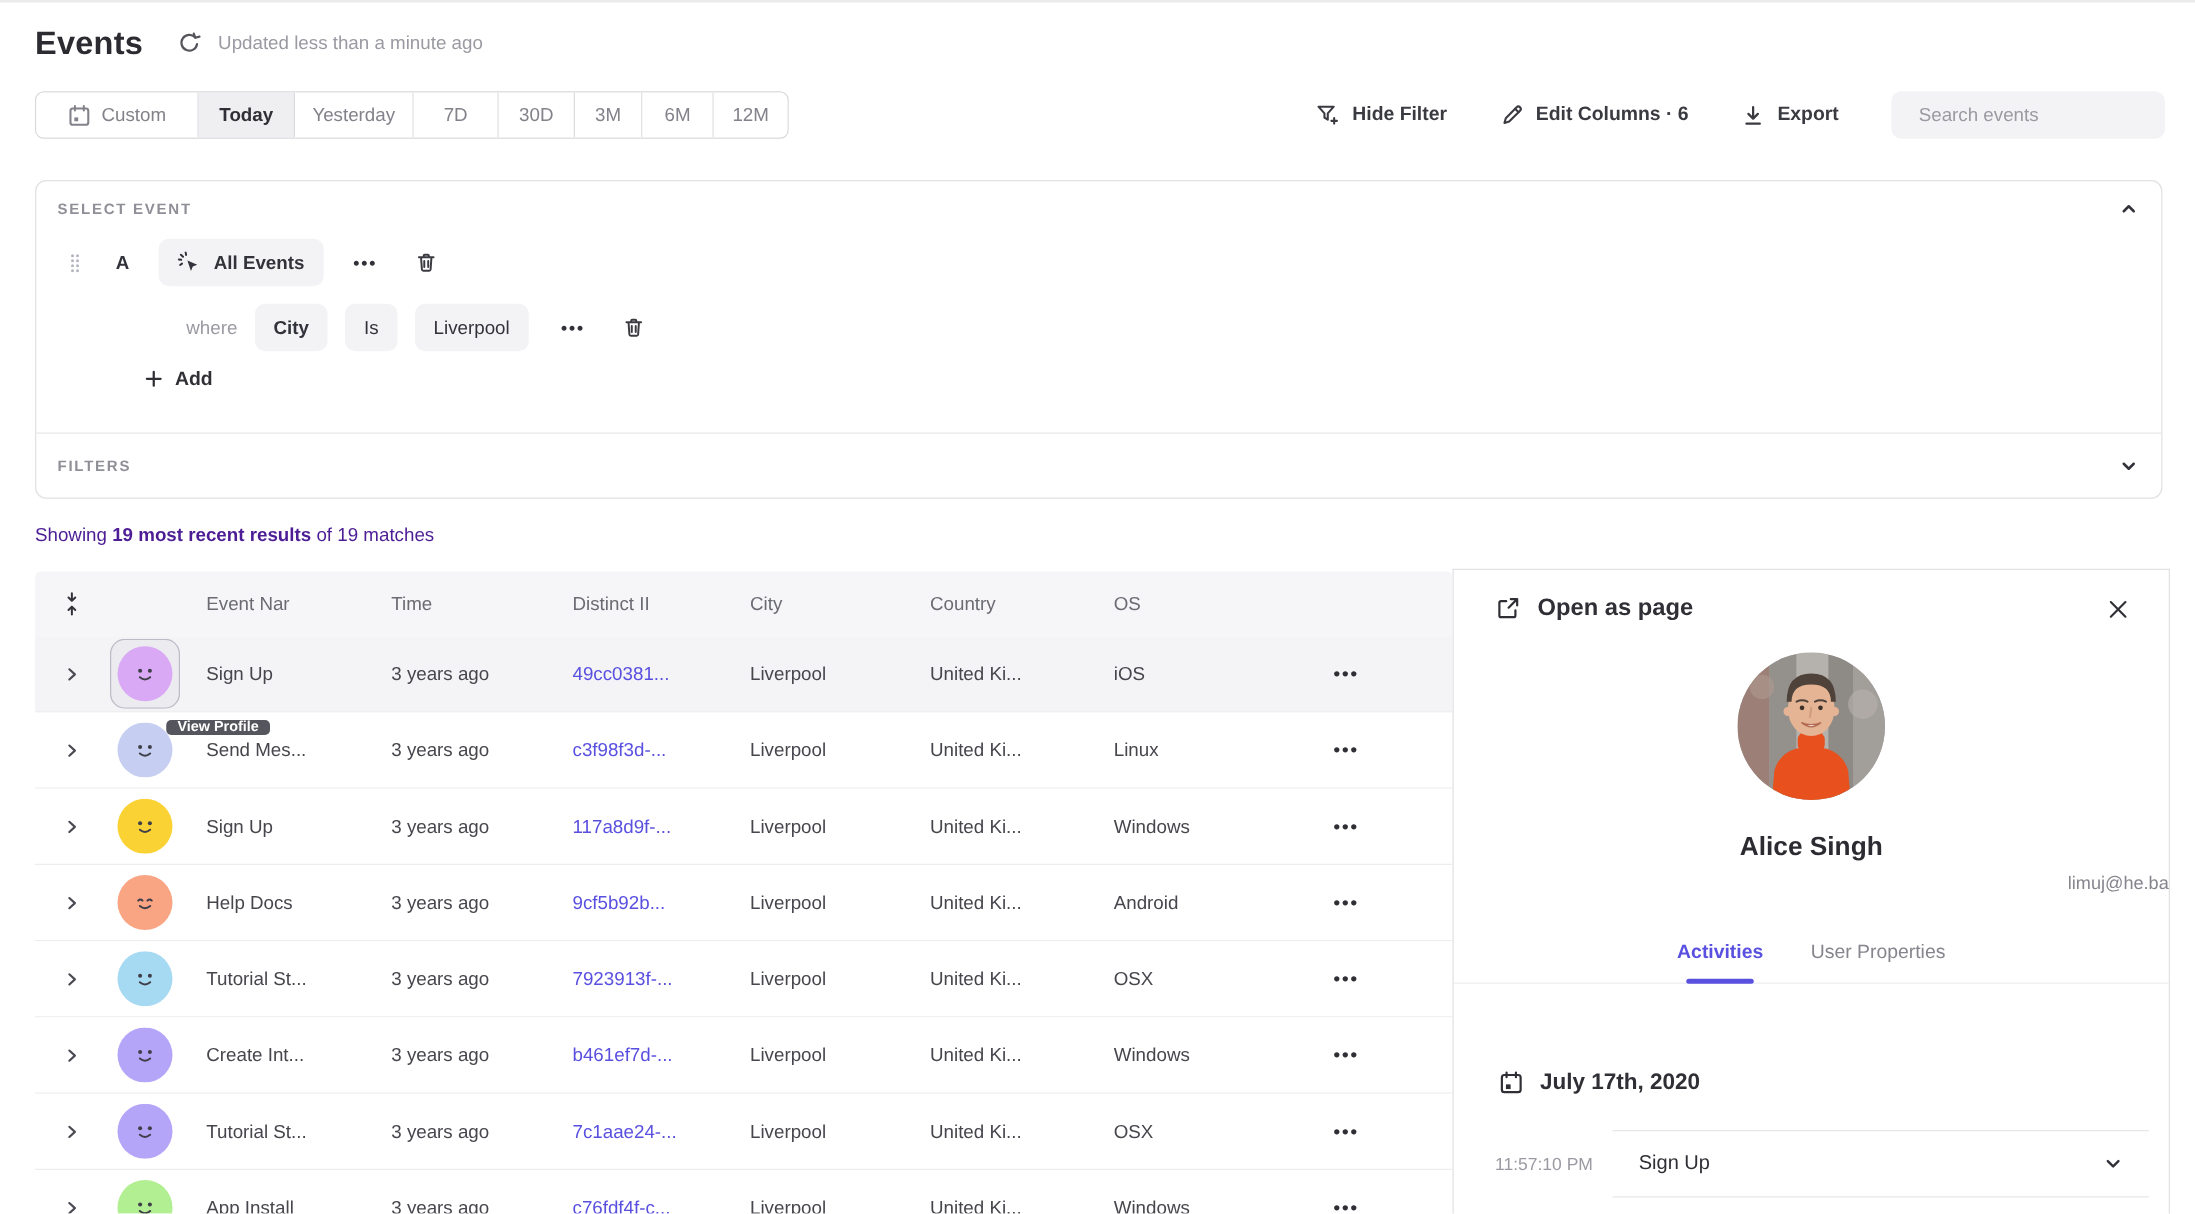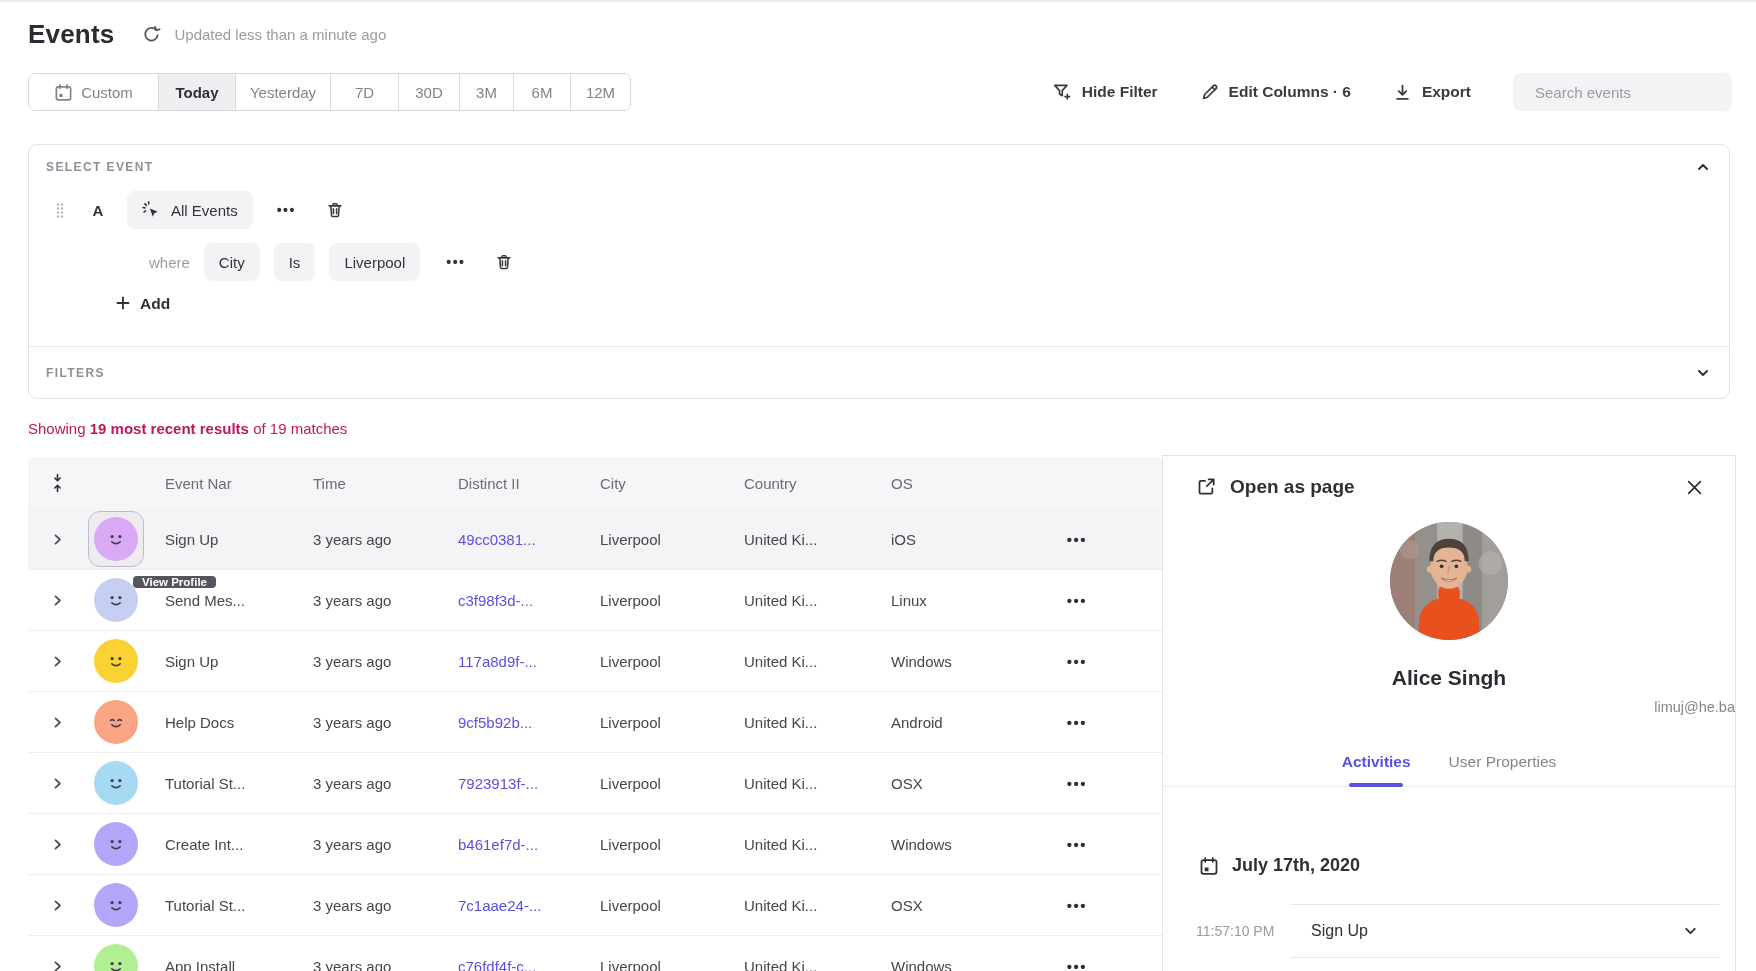--- a/index.html
+++ b/index.html
@@ -38,7 +38,7 @@
   .drag-handle { margin-left:26px; display:flex; align-items:center; cursor:grab; }
   .row-letter { margin-left:26px; font-size:15px; font-weight:700; color:#32323a; width:14px; text-align:center; }
   .chip { display:flex; align-items:center; gap:10px; height:38px; padding:0 15px; background:#f3f3f5; border:none; border-radius:8px; font-family:inherit; font-size:15px; color:#32323a; cursor:pointer; }
-  .chip.bold { font-weight:400; }
+  .chip.bold { font-weight:700; }
   .event-chip { margin-left:22px; }
   .more-btn { background:none; border:none; cursor:pointer; font-size:14px; font-weight:700; color:#32323a; letter-spacing:1.5px; padding:6px 10px; }
   .icon-btn { background:none; border:none; cursor:pointer; display:flex; align-items:center; padding:4px; }

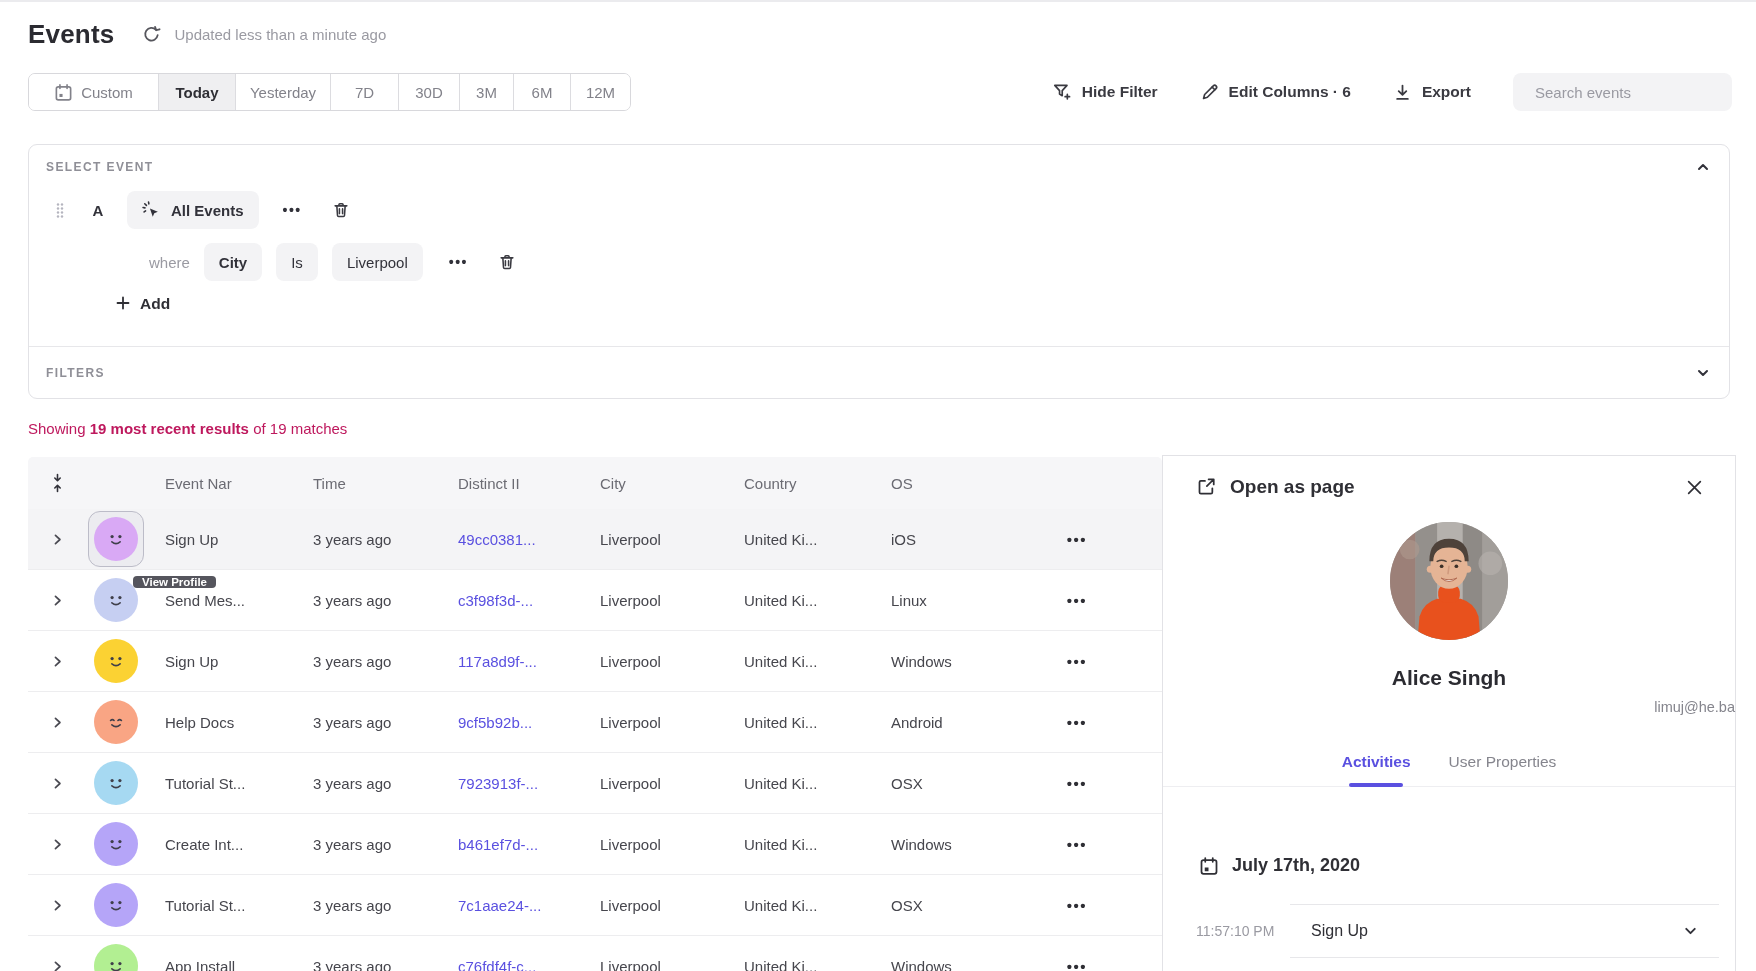--- a/index.html
+++ b/index.html
@@ -52,7 +52,7 @@
   .filters-row { position:absolute; top:202px; left:17px; right:18px; height:52px; display:flex; align-items:center; justify-content:space-between; }
 
   
-  .showing { position:absolute; top:418px; left:28px; font-size:15px; color:#be185d; }
+  .showing { position:absolute; top:418px; left:28px; font-size:15px; color:#4c1d95; }
   .showing b { font-weight:700; }
 
   

